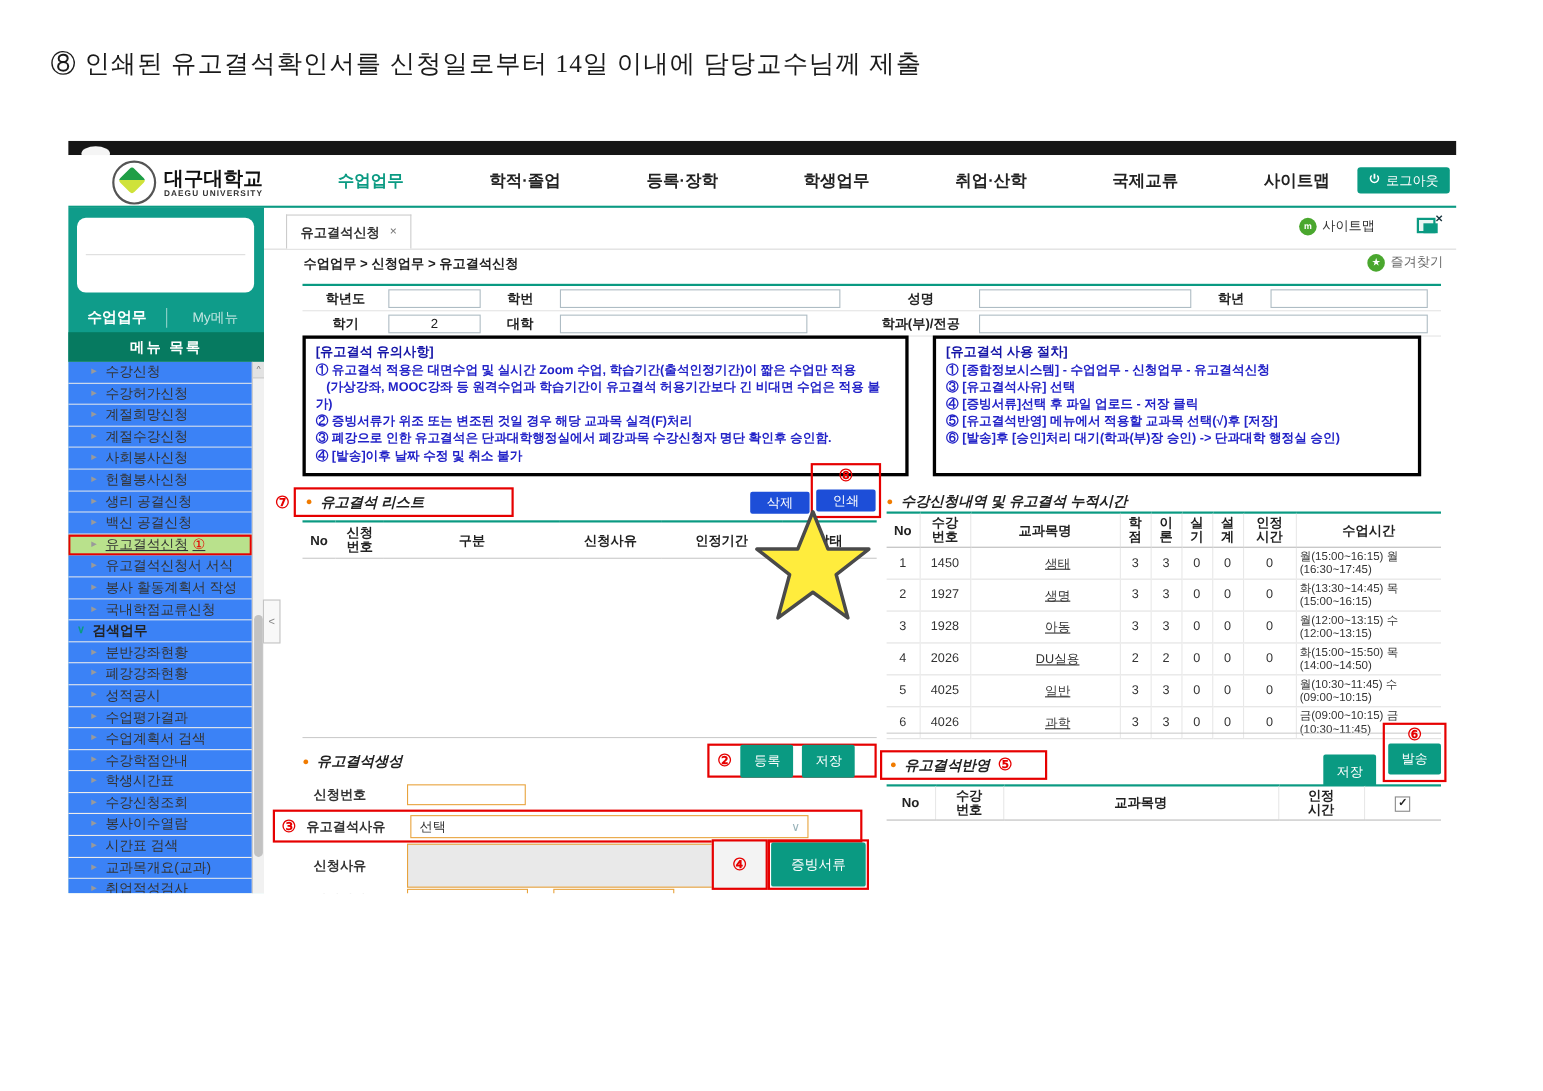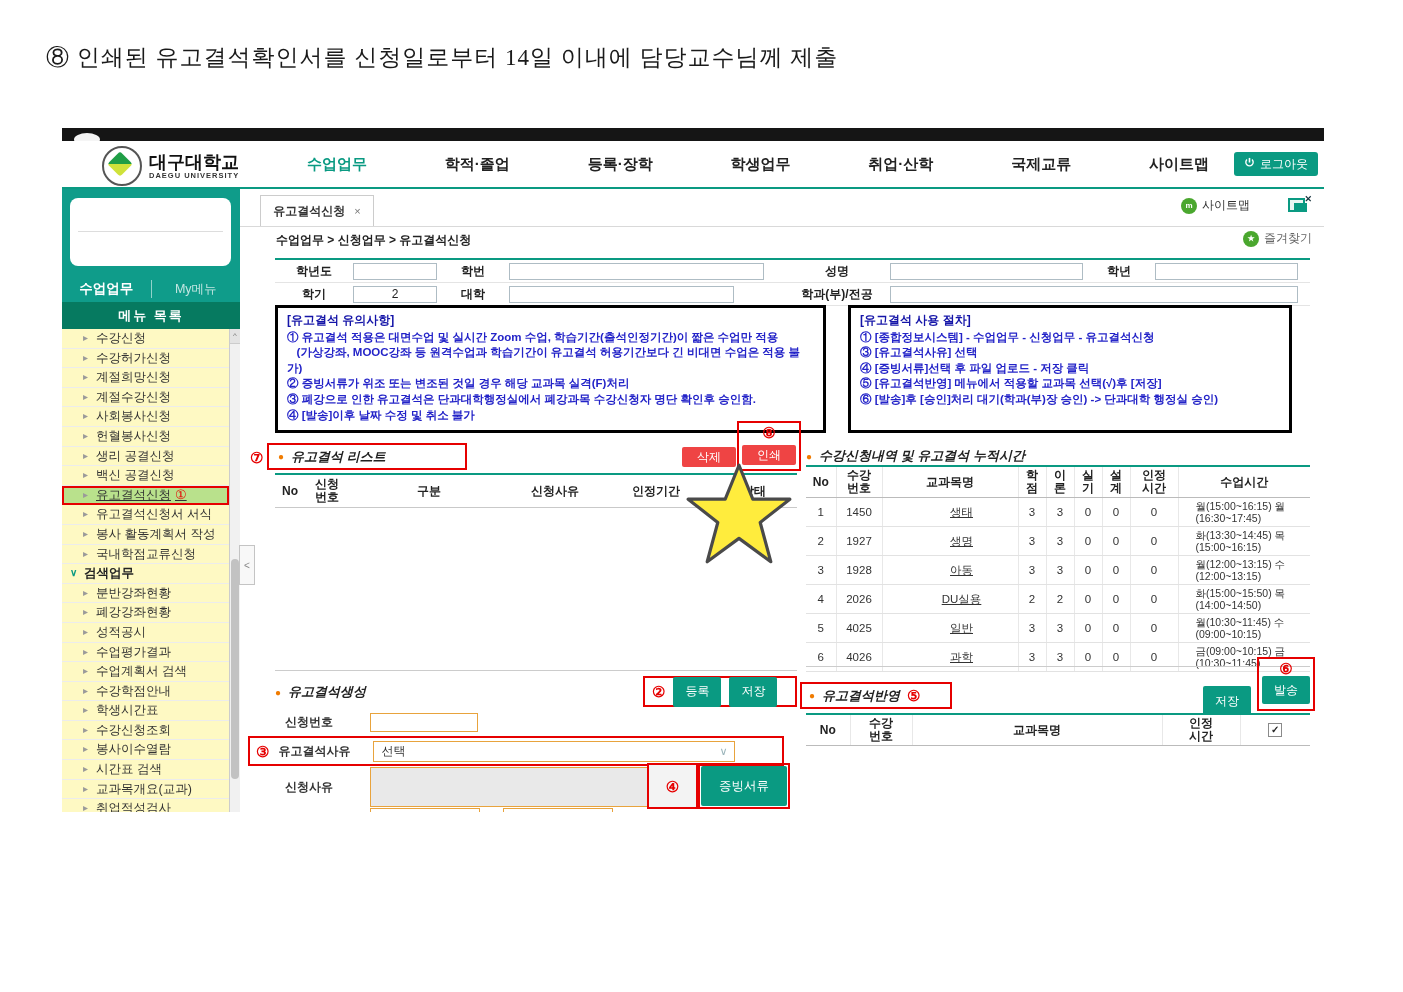--- a/index.html
+++ b/index.html
@@ -29,7 +29,7 @@
   .side-tab-r{width:50%;text-align:center;color:rgba(255,255,255,.75);font-size:12.5px;}
   .menu-title{position:absolute;top:113px;left:0;width:100%;height:27px;background:#067a60;color:#fff;font-weight:bold;font-size:13px;display:flex;align-items:center;justify-content:center;letter-spacing:2px;}
   .menu-list{position:absolute;top:140px;left:0;width:167px;bottom:0;background:#fff;border-right:1px solid #5c5c5c;overflow:hidden;}
-  .menu-item{box-sizing:border-box;height:19.6px;line-height:18.6px;font-size:12.5px;color:#333;padding-left:34px;border-bottom:1px solid #ececec;position:relative;white-space:nowrap;overflow:hidden;cursor:pointer;background:#fef9c3;}
+  .menu-item{box-sizing:border-box;height:19.6px;line-height:18.6px;font-size:12.5px;color:#333;padding-left:34px;border-bottom:1px solid #ececec;position:relative;white-space:nowrap;overflow:hidden;cursor:pointer;background:#3b82f6;}
   .menu-item::before{content:"▸";position:absolute;left:21px;top:0;color:#9a9a9a;font-size:10px;}
   .menu-item.section{padding-left:22px;font-weight:bold;color:#222;}
   .menu-item.section::before{content:"∨";left:8px;color:#0a9a82;font-size:10px;font-weight:bold;}

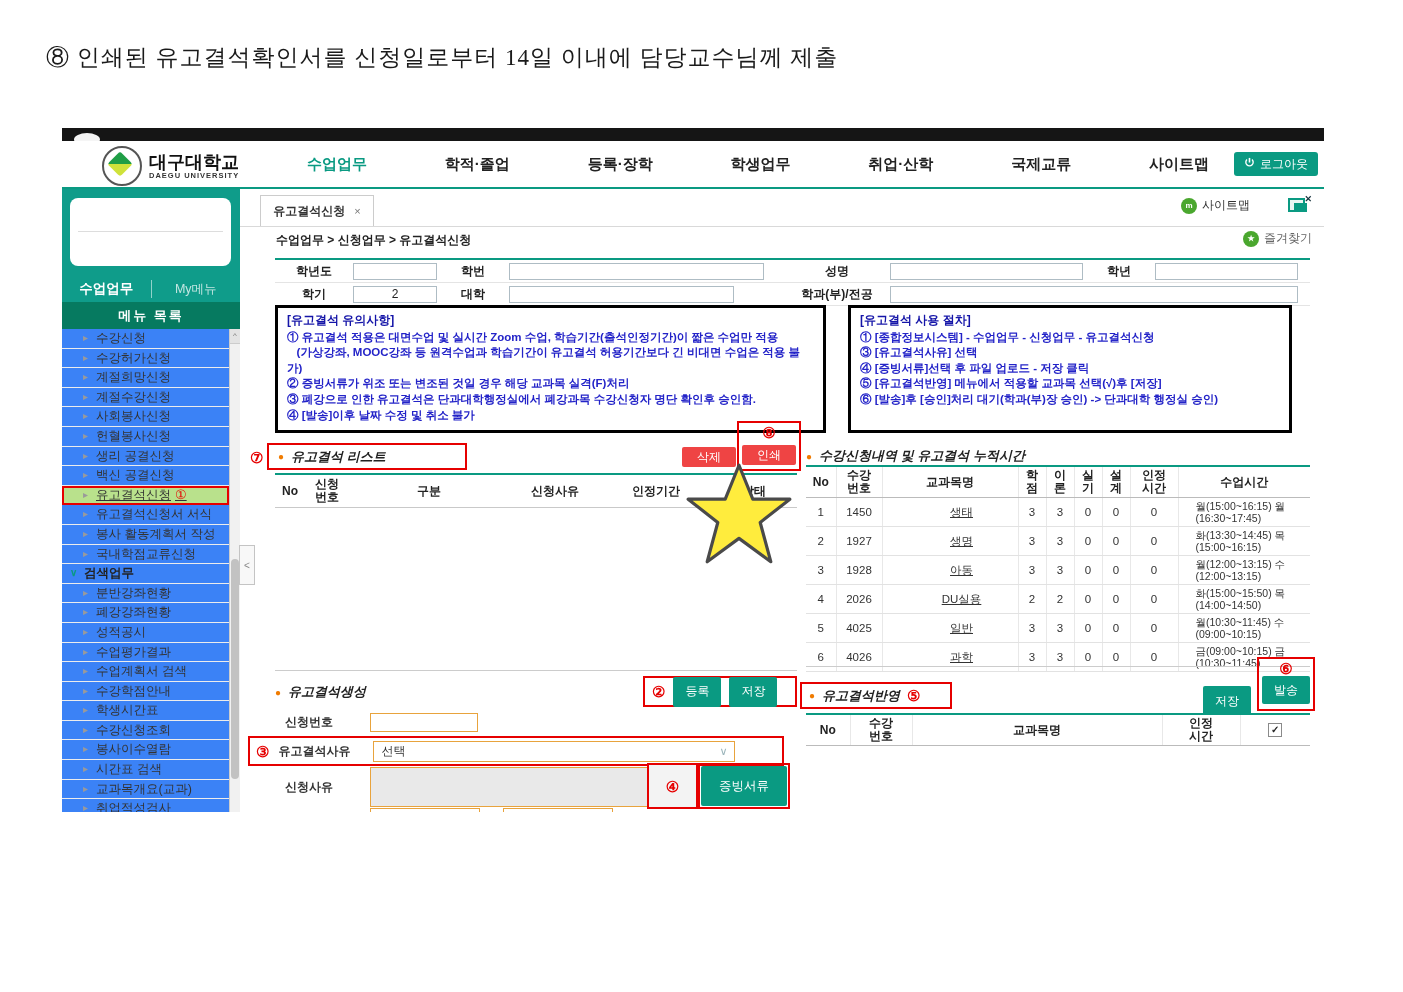--- a/index.html
+++ b/index.html
@@ -74,7 +74,7 @@
 
   .a7{position:absolute;left:10px;top:261px;}
   .list-titlebox{position:absolute;left:27px;top:254px;width:200px;height:27px;display:flex;align-items:center;gap:7px;padding-left:9px;}
-  .btn-gray{background:#ef4444;color:#fff;font-size:12px;width:54px;height:20px;display:flex;align-items:center;justify-content:center;border-radius:2px;cursor:pointer;}
+  .btn-gray{background:#1d4ed8;color:#fff;font-size:12px;width:54px;height:20px;display:flex;align-items:center;justify-content:center;border-radius:2px;cursor:pointer;}
   .del-btn{position:absolute;left:442px;top:258px;}
   .a8box{position:absolute;left:497px;top:232px;width:64px;height:50px;display:flex;flex-direction:column;align-items:center;justify-content:space-between;padding:2px 0 4px;}
   .list-table{position:absolute;left:35px;top:284px;width:522px;border-collapse:collapse;table-layout:fixed;}

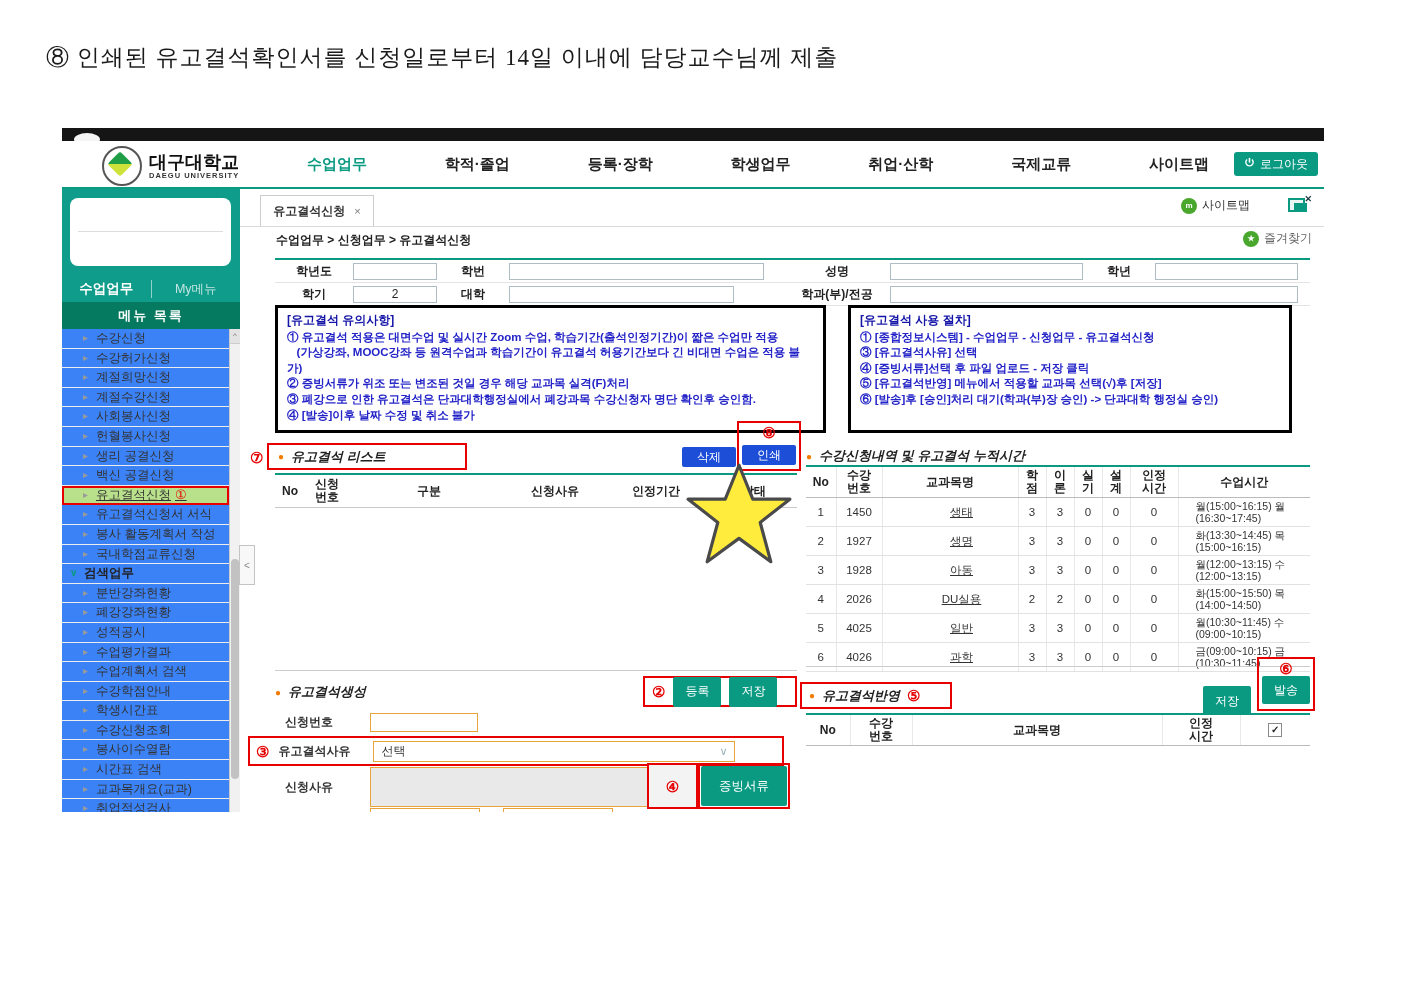--- a/index.html
+++ b/index.html
@@ -87,7 +87,7 @@
   .datatable td+td,.datatable th+th{border-left:1px solid #e8e8e8;}
   .enroll-table{position:absolute;left:566px;top:276px;width:504px;}
   .enroll-table td:nth-child(3){text-align:center;padding-left:24px;text-decoration:underline;}
-  .enroll-table td:last-child{font-size:10.5px;text-align:left;line-height:12px;padding-left:17px;}
+  .enroll-table td:last-child{font-size:10.5px;text-align:left;line-height:12px;padding-left:3px;}
 
   .star{position:absolute;left:446px;top:274px;z-index:6;}
 

